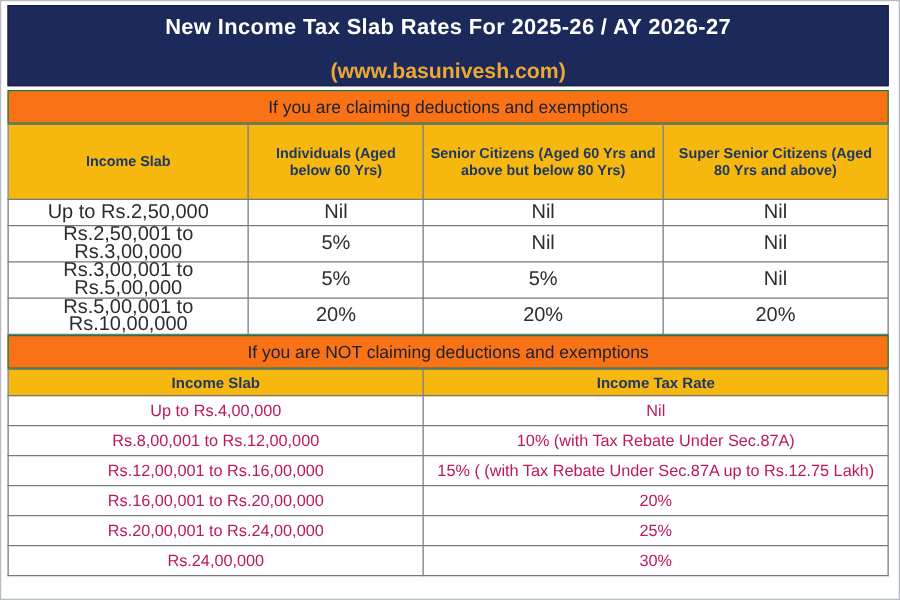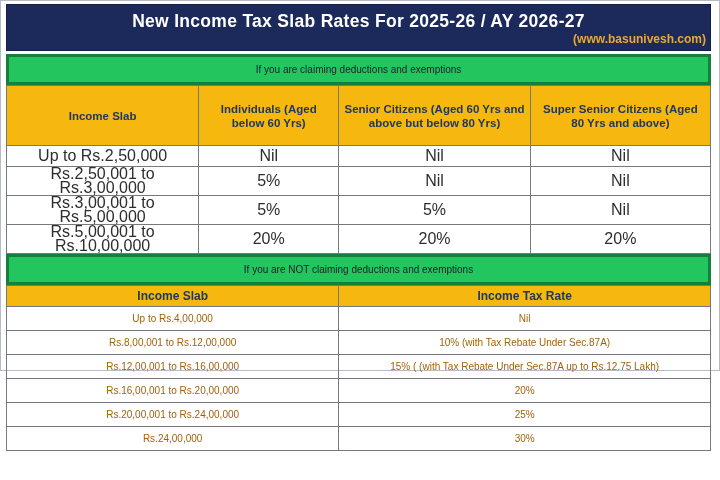--- a/index.html
+++ b/index.html
@@ -9,7 +9,7 @@
     position:relative;
   }
   .frame {
-    position:absolute; left:0; top:0; width:720px; height:371px;
+    position:absolute; left:0; top:0; width:720px; height:480px;
     box-sizing:border-box; border:1px solid #b7bcc4;
     padding:3px 8px 4px 5px;
   }

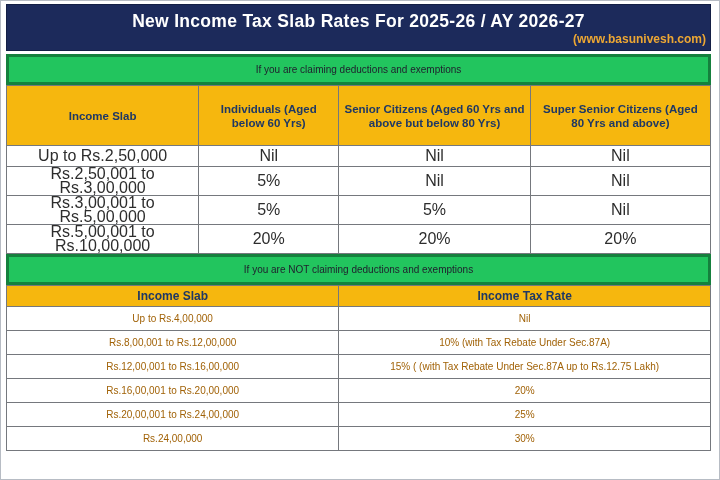--- a/index.html
+++ b/index.html
@@ -22,7 +22,7 @@
     letter-spacing:0.3px;
   }
   .subtitle {
-    color:#eda733; font-weight:bold; font-size:12px; line-height:14px; margin-top:0;text-align:right;
+    color:#eda733; font-weight:bold; font-size:17px; line-height:14px; margin-top:18px;
   }
   .gap { height:3px; }
   .band {

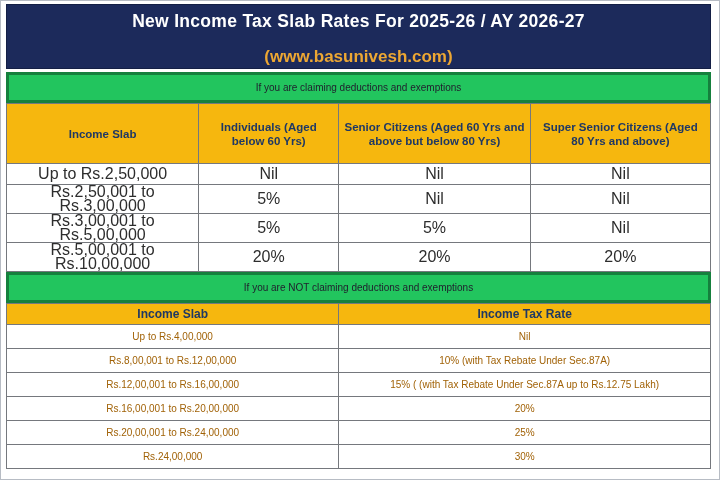--- a/index.html
+++ b/index.html
@@ -26,8 +26,8 @@
   }
   .gap { height:3px; }
   .band {
-    background:#22c55e; border:3px solid #15803d;
-    text-align:center; color:#20222e; font-size:10px; line-height:19px;
+    background:#f97316; border:1px solid #15803d;
+    text-align:center; color:#20222e; font-size:14px; line-height:19px;
     padding:3px 0;
   }
   table { width:100%; border-collapse:collapse; table-layout:fixed; }

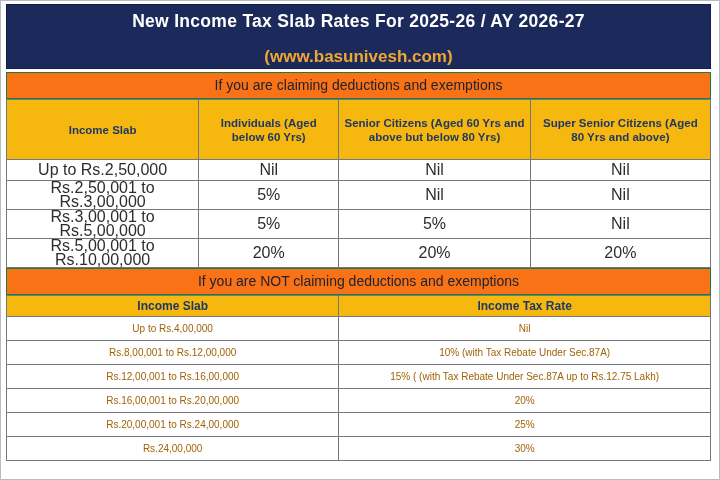--- a/index.html
+++ b/index.html
@@ -43,7 +43,7 @@
   }
   .t2 th { height:21px; font-size:12px; }
   .t2 td {
-    font-size:10px; color:#a16207; text-align:center;
+    font-size:13px; color:#be185d; text-align:center;
     padding:3px 6px; line-height:17px;
   }
   .t1 col.c1 { width:27.3%; } .t1 col.c2 { width:19.9%; }

